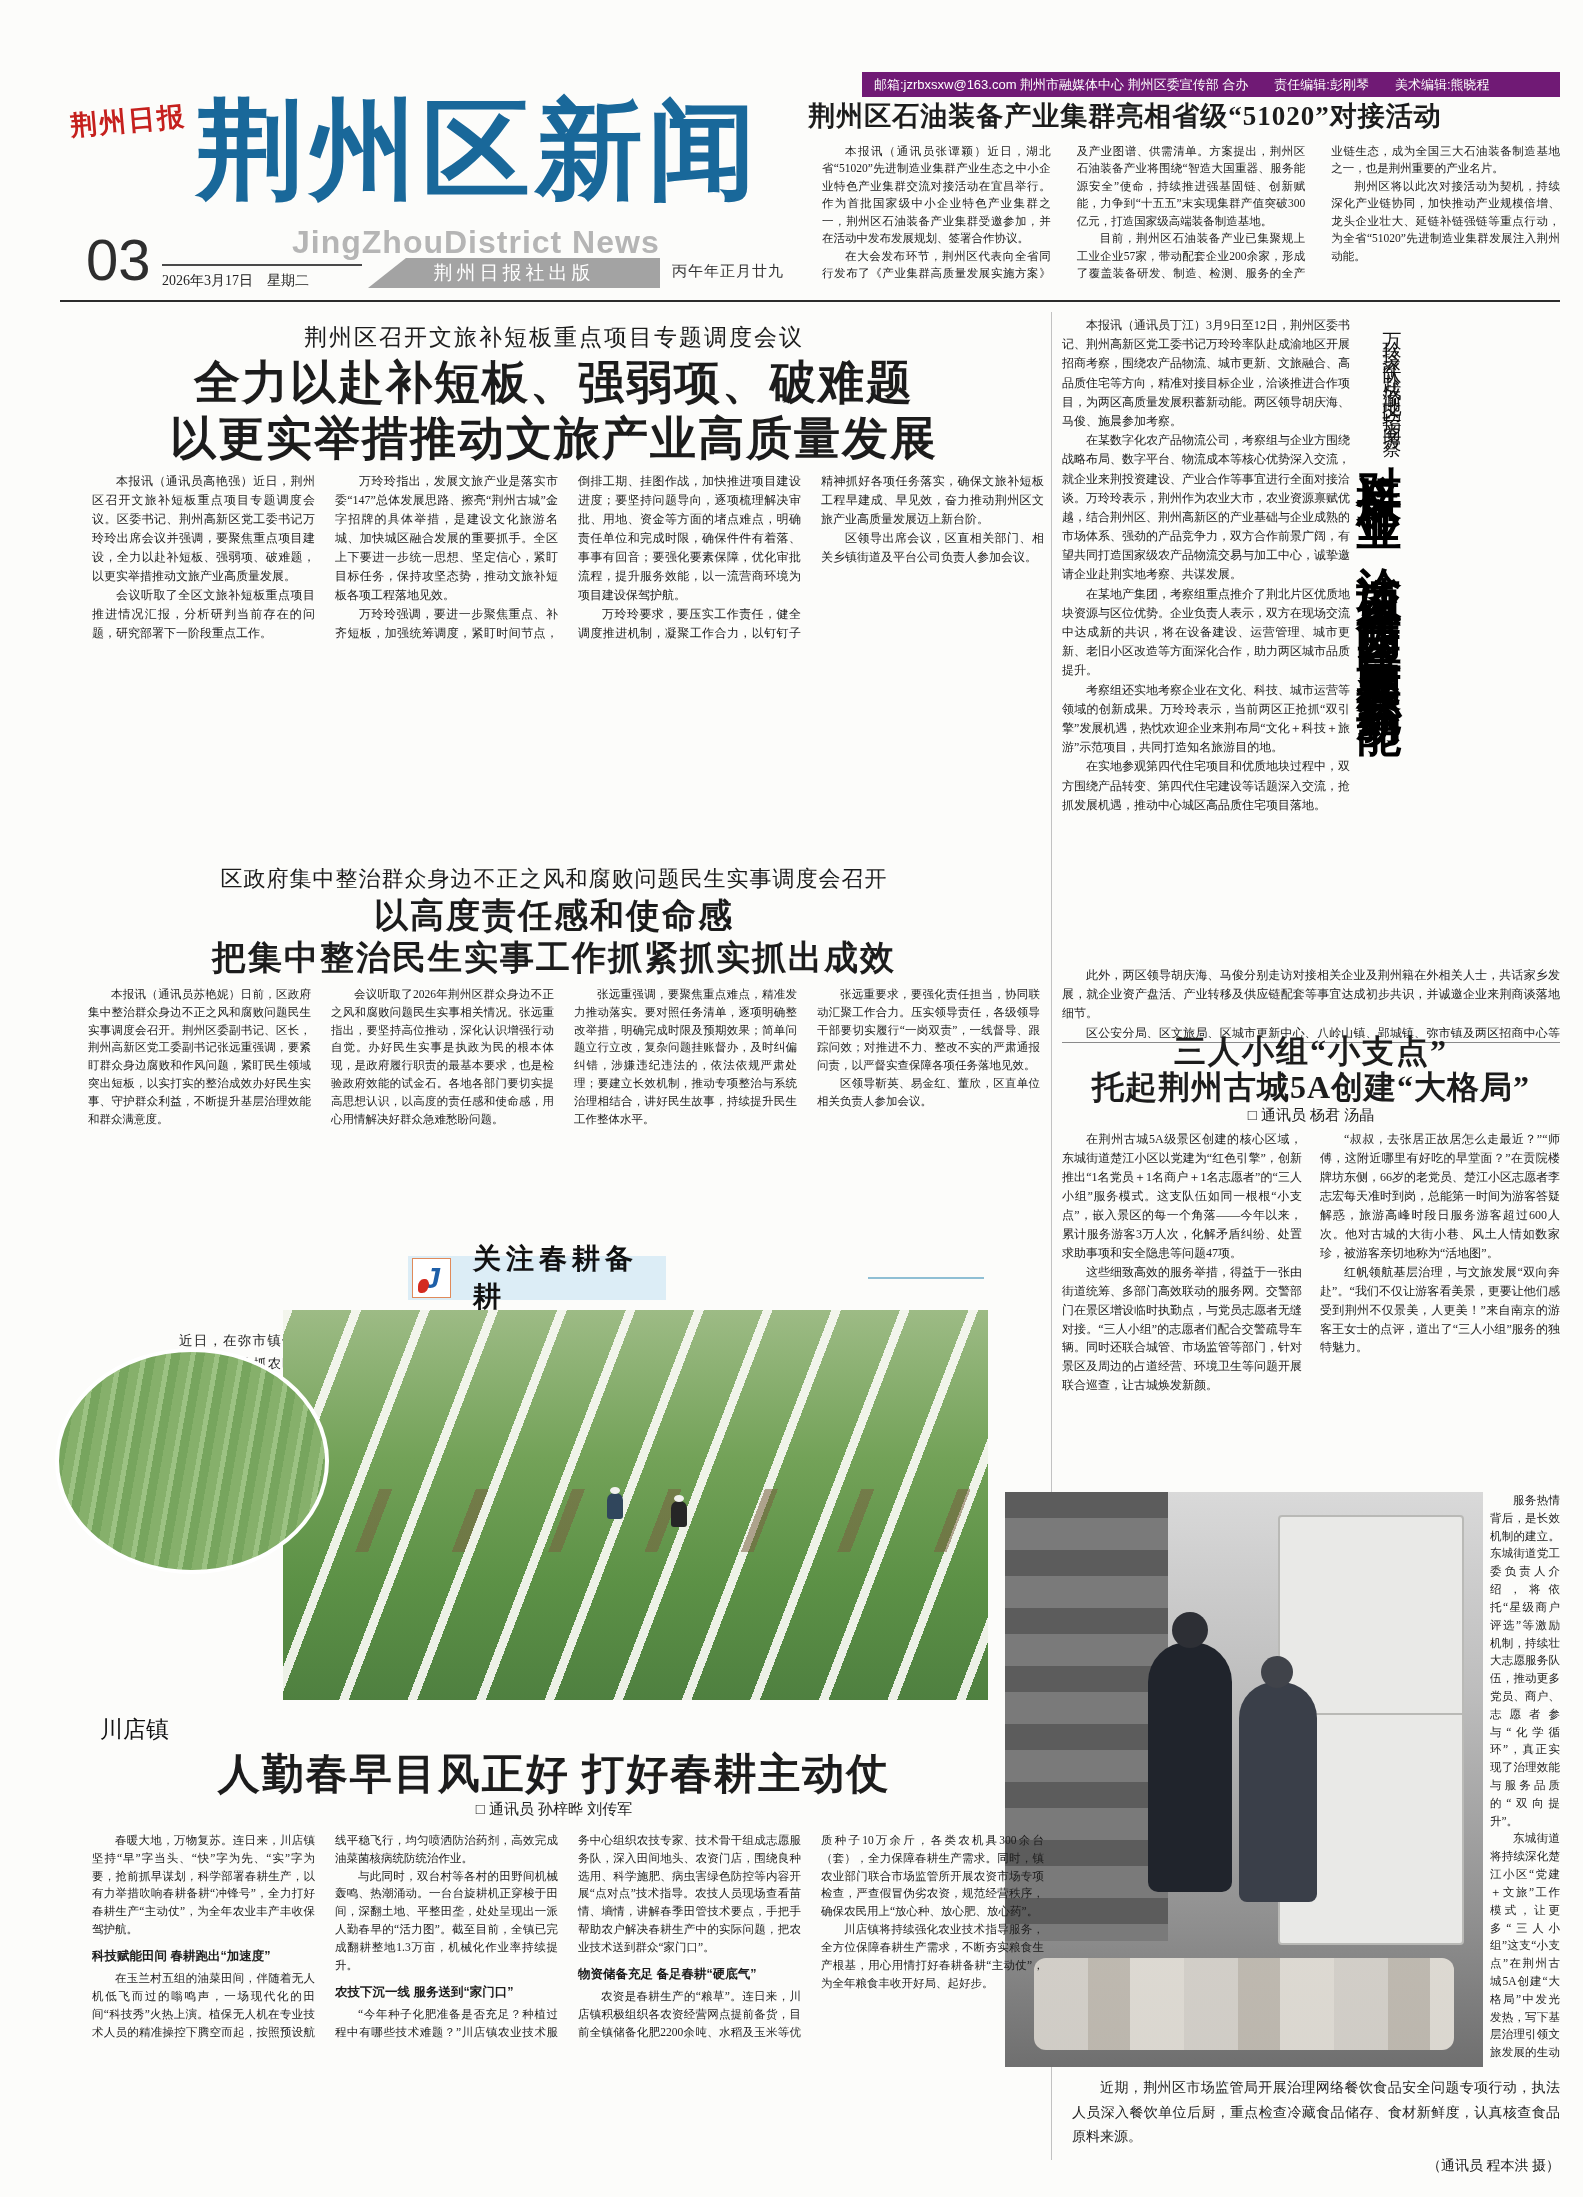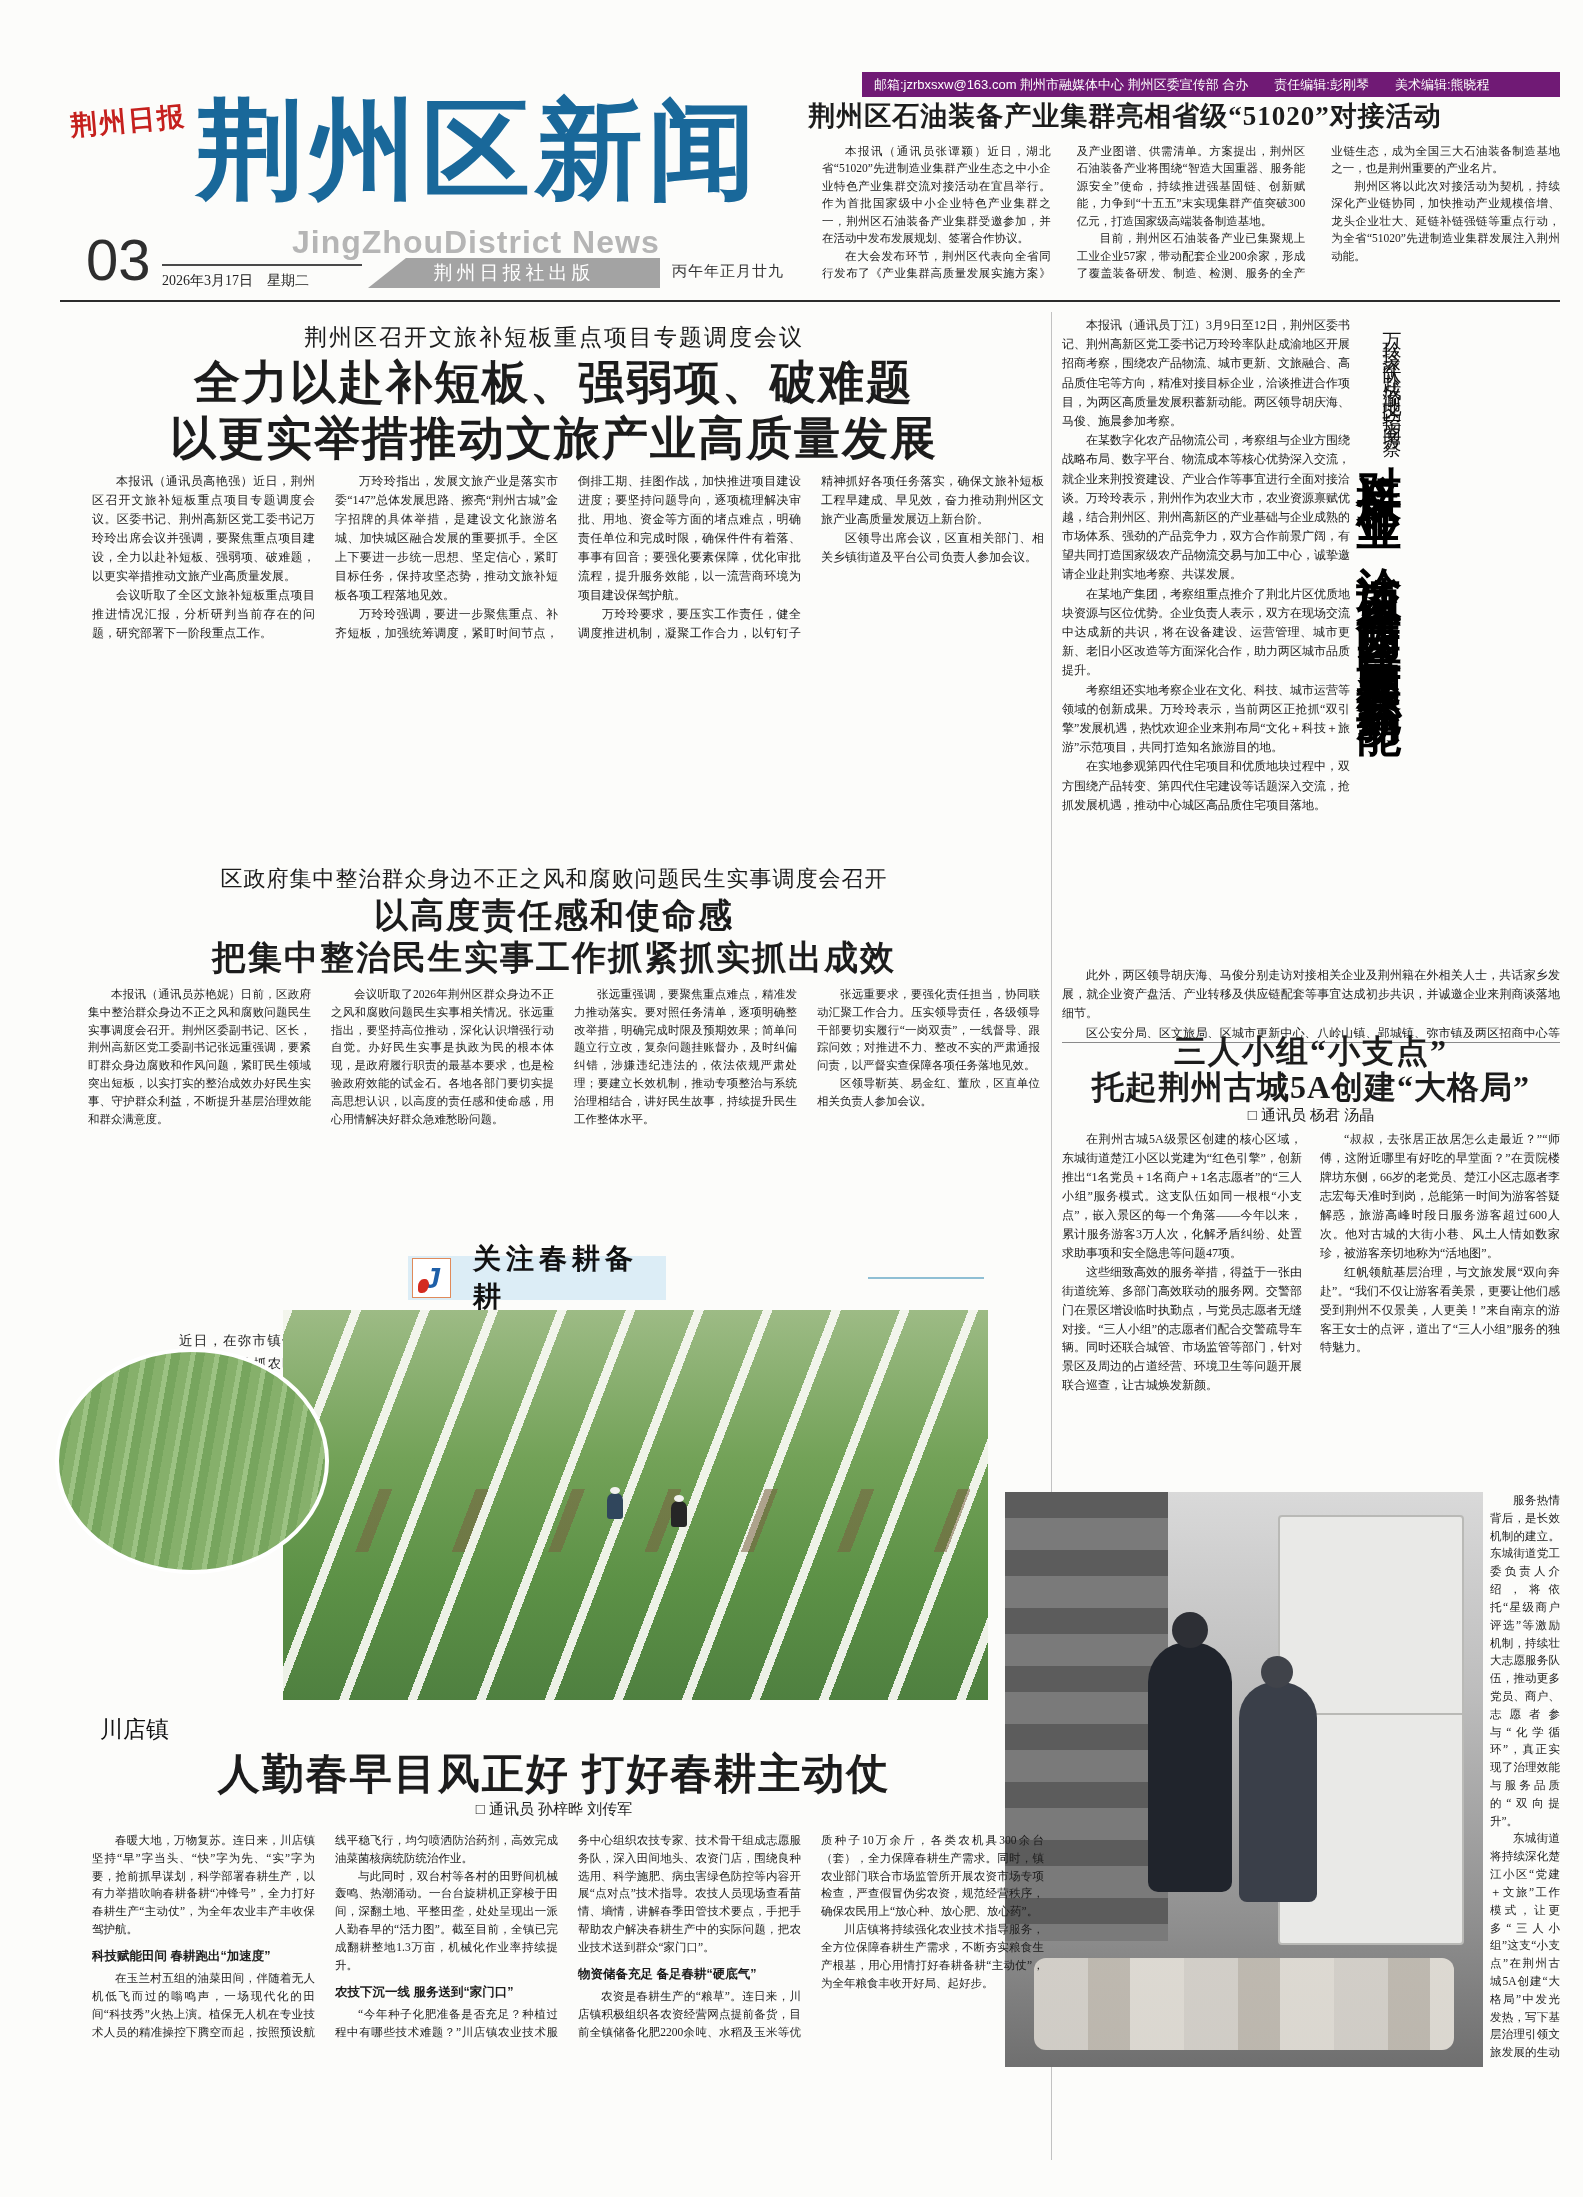--- a/index.html
+++ b/index.html
@@ -238,6 +238,10 @@
     <div class="insp-fig2"></div>
     <div class="insp-bags"></div>
   </div>
+  <div class="abs insp-caption">
+    <p class="jp">近期，荆州区市场监管局开展治理网络餐饮食品安全问题专项行动，执法人员深入餐饮单位后厨，重点检查冷藏食品储存、食材新鲜度，认真核查食品原料来源。</p>
+    <p class="jp insp-credit">（通讯员 程本洪 摄）</p>
+  </div>
 
   <div class="abs cd-kicker">川店镇</div>
   <div class="abs cd-head">人勤春早目风正好  打好春耕主动仗</div>

